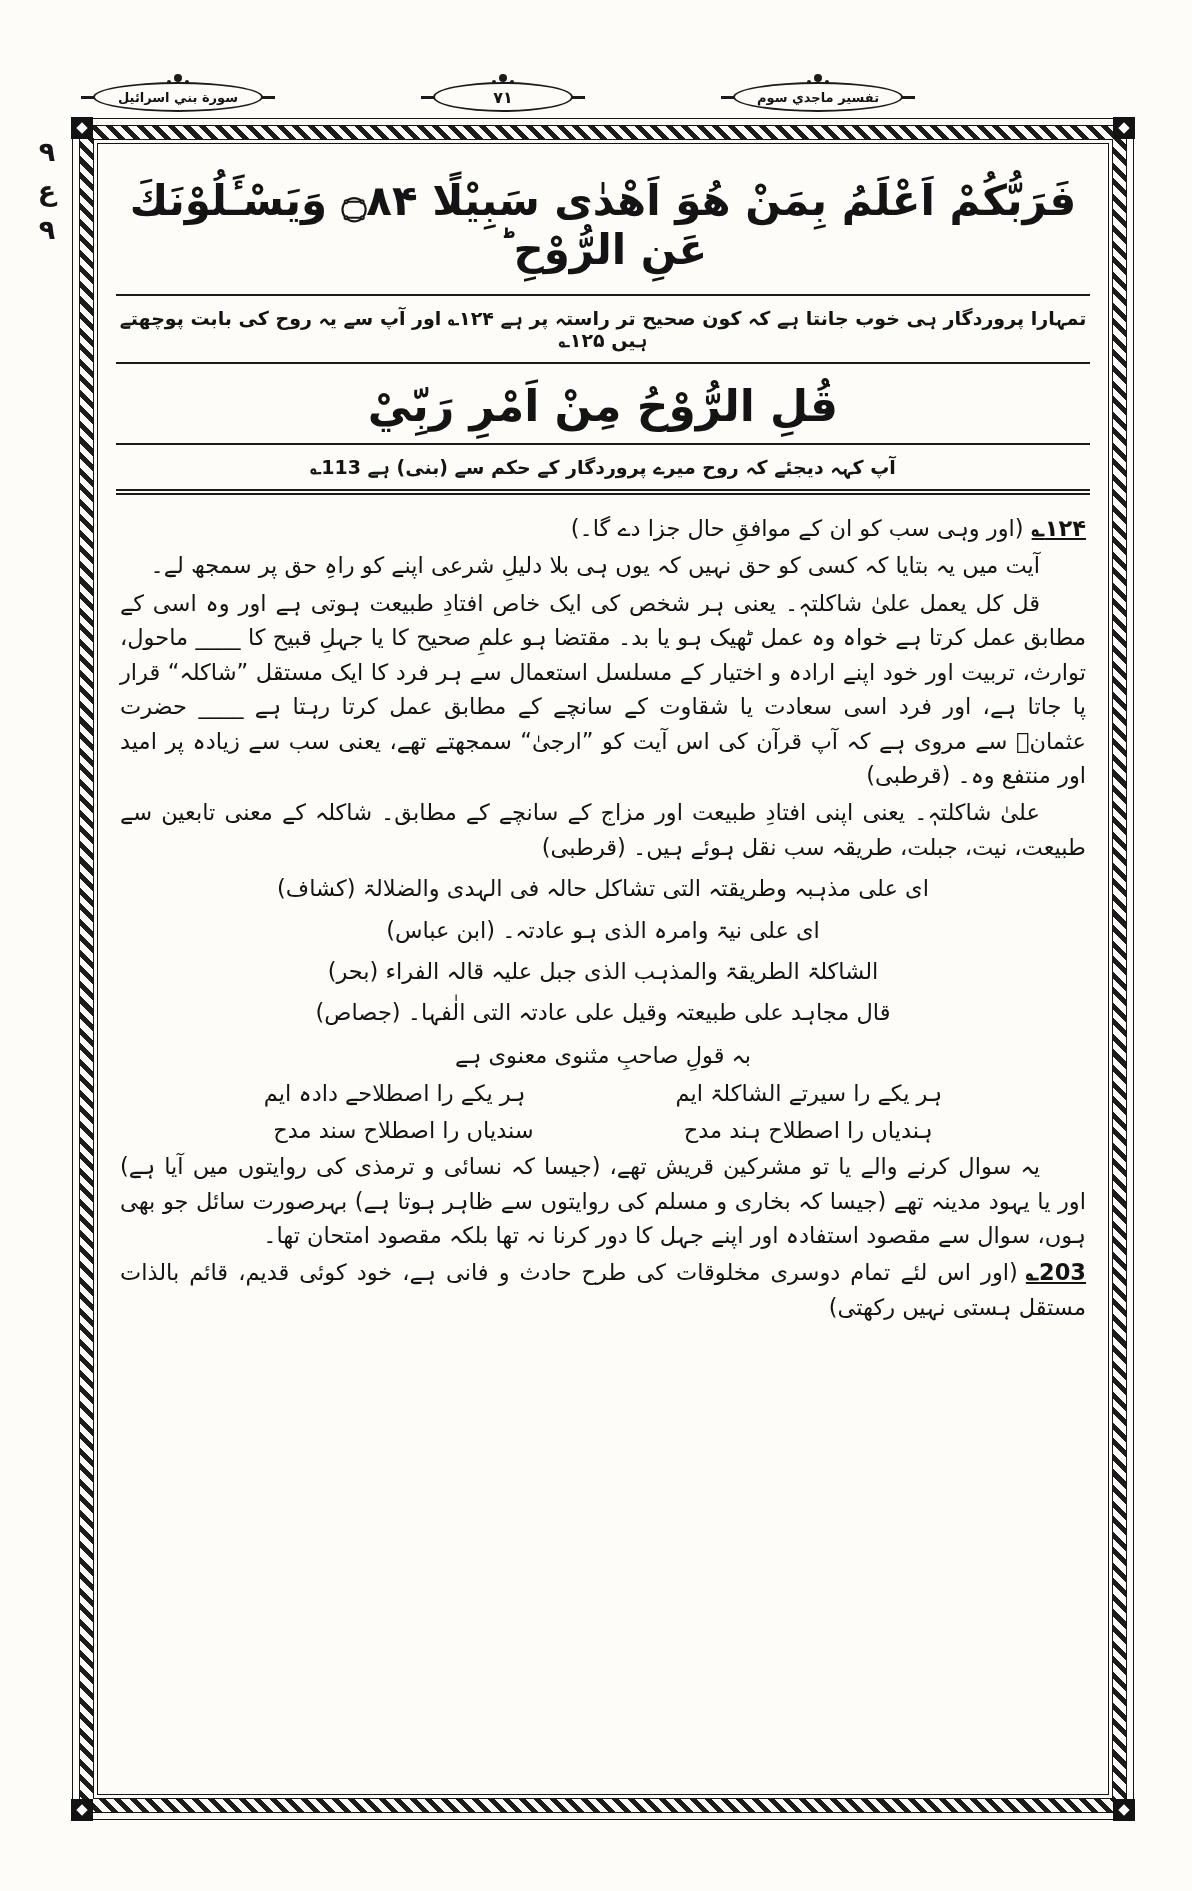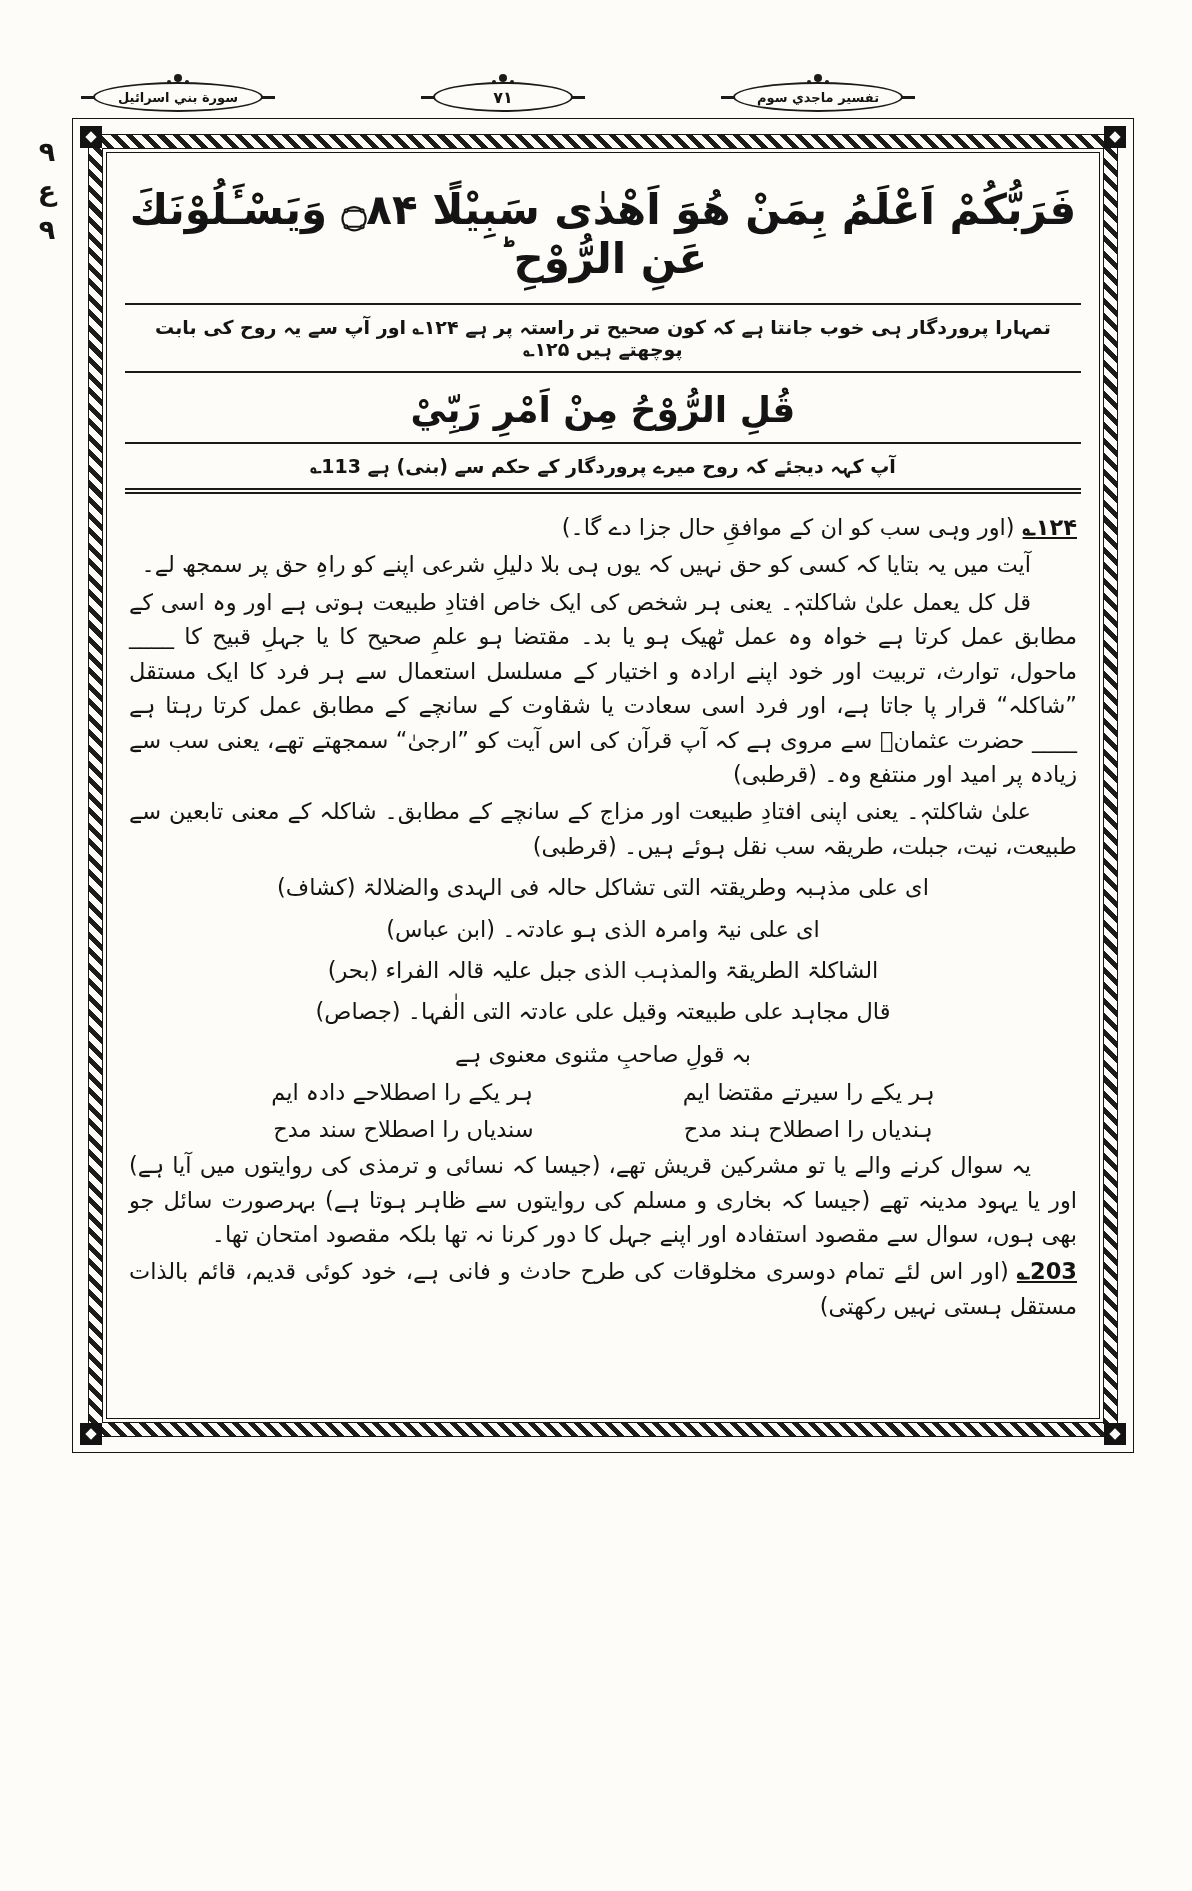--- a/index.html
+++ b/index.html
@@ -31,8 +31,8 @@
                   font-size:27px; font-weight:bold; line-height:1.45; }
 
   
-  .frame { position:absolute; left:72px; top:118px; width:1062px; height:1335px;
-           border:1.5px solid #151515; padding:15px; background:#fdfcf9; }
+  .frame { position:absolute; left:72px; top:118px; width:1062px; height:1702px;
+           border:1.5px solid #151515; padding:6px; background:#fdfcf9; }
   .band  { width:100%; height:100%; border:1.5px solid #151515; position:relative;
            background:repeating-linear-gradient(45deg,#1c1c1c 0 5px,#fdfcf9 5px 11px); padding:13px; }
   .inner-wrap { width:100%; height:100%; background:#fdfcf9; border:1.5px solid #151515; padding:3px; }

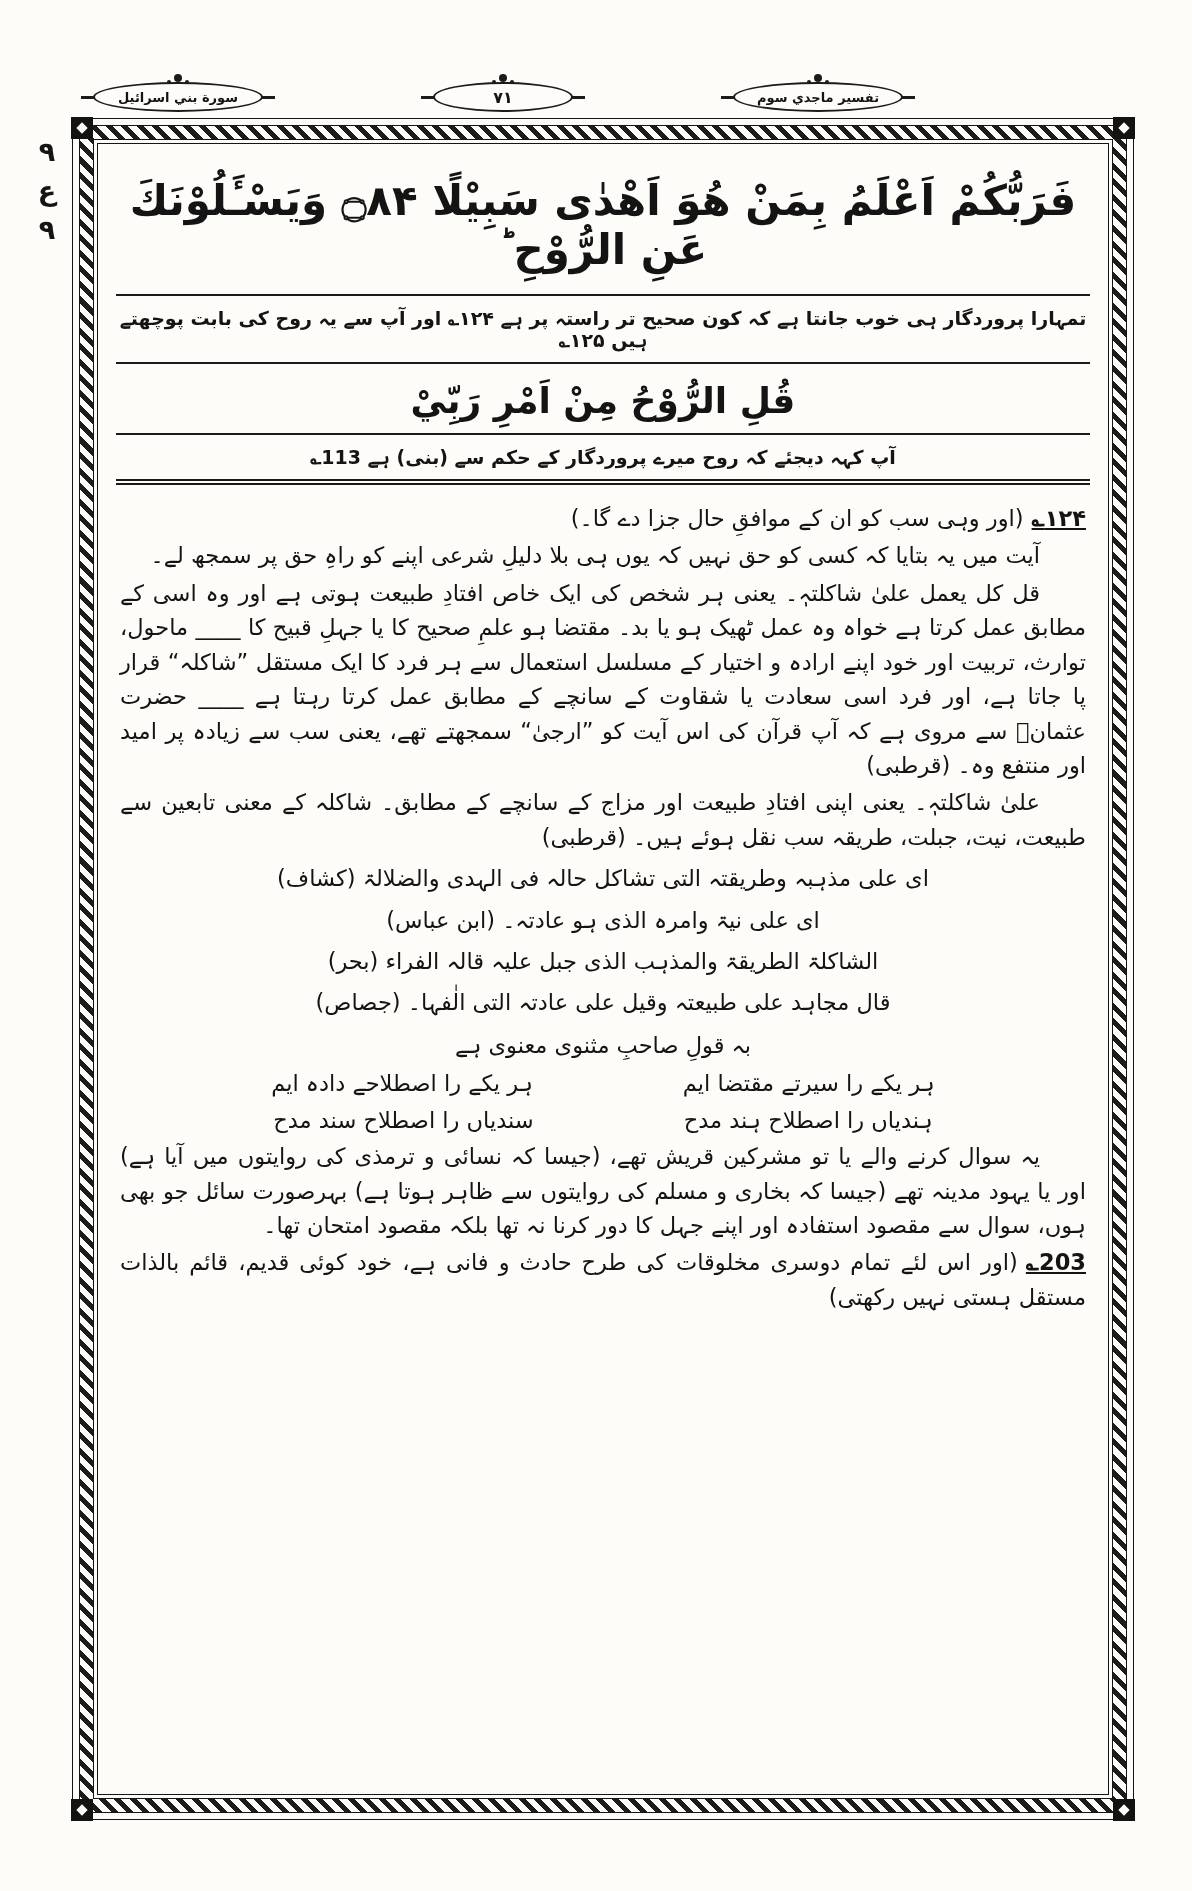--- a/index.html
+++ b/index.html
@@ -47,7 +47,7 @@
   
   .verse { direction:rtl; text-align:center; font-weight:bold; }
   .verse-1 { font-size:42px; padding:26px 4px 20px; letter-spacing:1px; }
-  .verse-2 { font-size:36px; padding:16px 4px 12px; }
+  .verse-2 { font-size:44px; padding:16px 4px 12px; }
   .trans { direction:rtl; text-align:center; font-size:19px; font-weight:bold; padding:11px 4px; }
   .rule { border-top:2px solid #1a1a1a; margin:0 2px; }
   .rule-double { border-top:2px solid #1a1a1a; border-bottom:2px solid #1a1a1a; height:6px; margin:0 2px; }

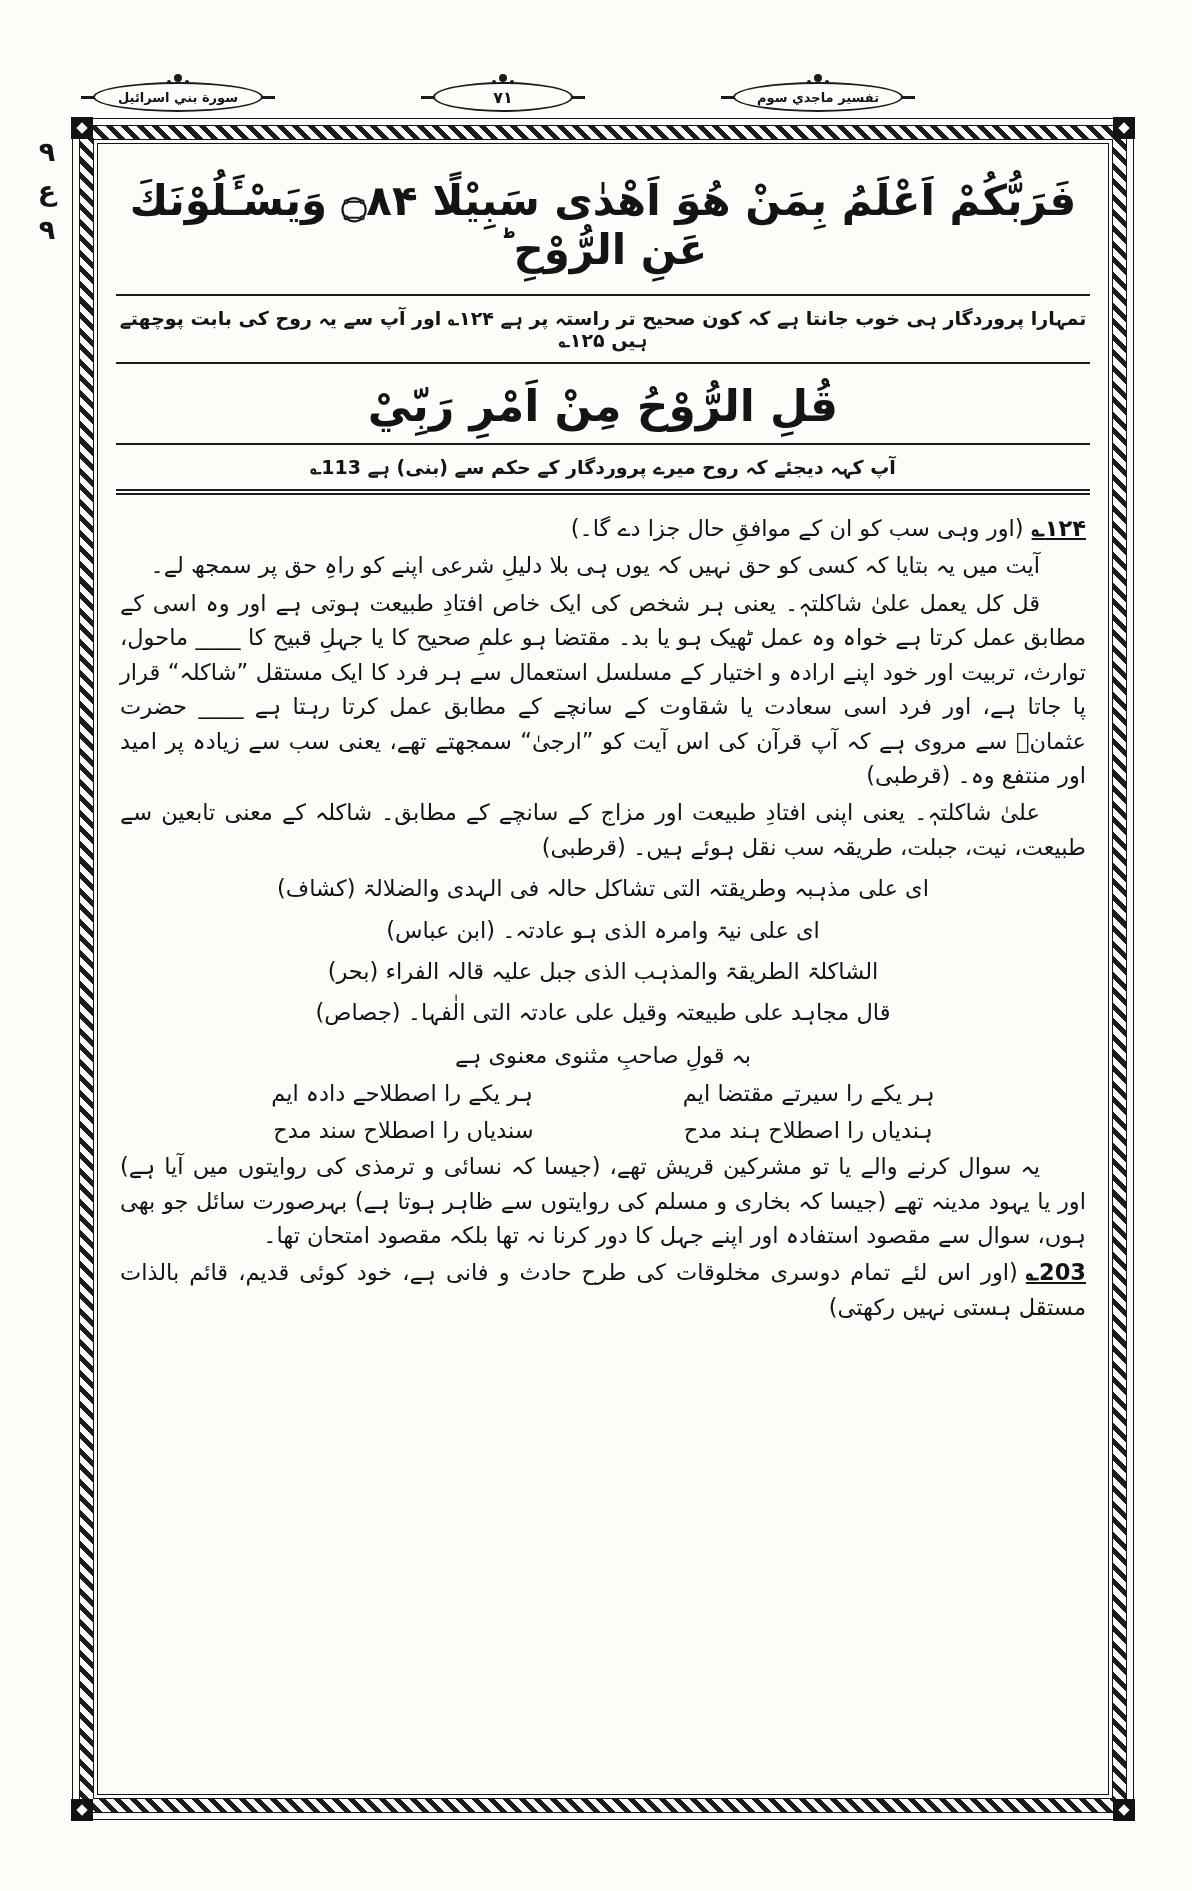--- a/index.html
+++ b/index.html
@@ -123,7 +123,7 @@
             <p class="quote"><span>قال مجاہد علی طبیعتہ وقیل علی عادتہ التی الٰفہا۔ (جصاص)</span></p>
             <p class="centerline"><span>بہ قولِ صاحبِ مثنوی معنوی ہے</span></p>
             <div class="couplet">
-              <span>ہر یکے را سیرتے مقتضا ایم</span>
+              <span>ہر یکے را سیرتے الشاکلۃ ایم</span>
               <span>ہر یکے را اصطلاحے دادہ ایم</span>
             </div>
             <div class="couplet">

